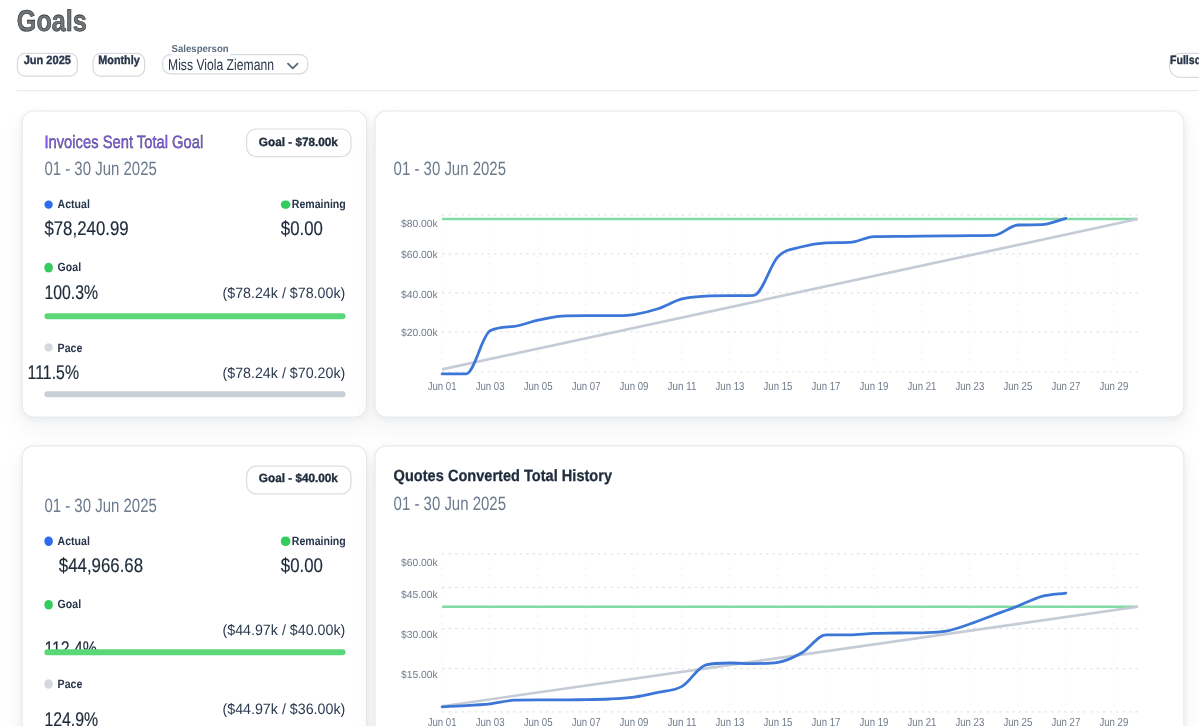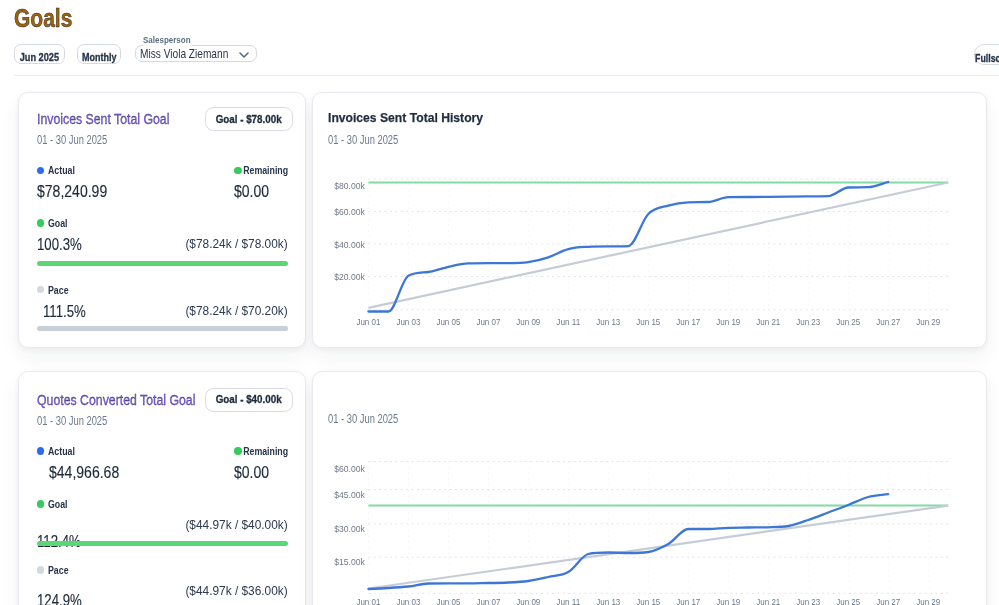--- a/index.html
+++ b/index.html
@@ -18,7 +18,7 @@
 .bar{position:absolute;left:18.3px;right:16.4px;height:5px;border-radius:2.5px}
 .hbtn{position:absolute;display:flex;align-items:flex-end;justify-content:center;border:1px solid #d5dae0;border-radius:7px;background:#fff;font-weight:700;font-size:10px;color:#273449;-webkit-text-stroke:0.3px #273449}
 </style></head><body>
-<div style="position:absolute;left:14px;top:4px;font-size:25px;font-weight:700;color:#a16207;-webkit-text-stroke:0.5px #1c2834"><span class="sxl" style="transform:scale(.84,1)">Goals</span></div>
+<div style="position:absolute;left:14px;top:4px;font-size:25px;font-weight:700;color:#737373;-webkit-text-stroke:0.5px #1c2834"><span class="sxl" style="transform:scale(.84,1)">Goals</span></div>
 <div class="hbtn" style="left:14px;top:44px;width:50.7px;height:20px">
     <span class="sxc" style="transform:scale(.92,1)">Jun 2025</span>
   </div>

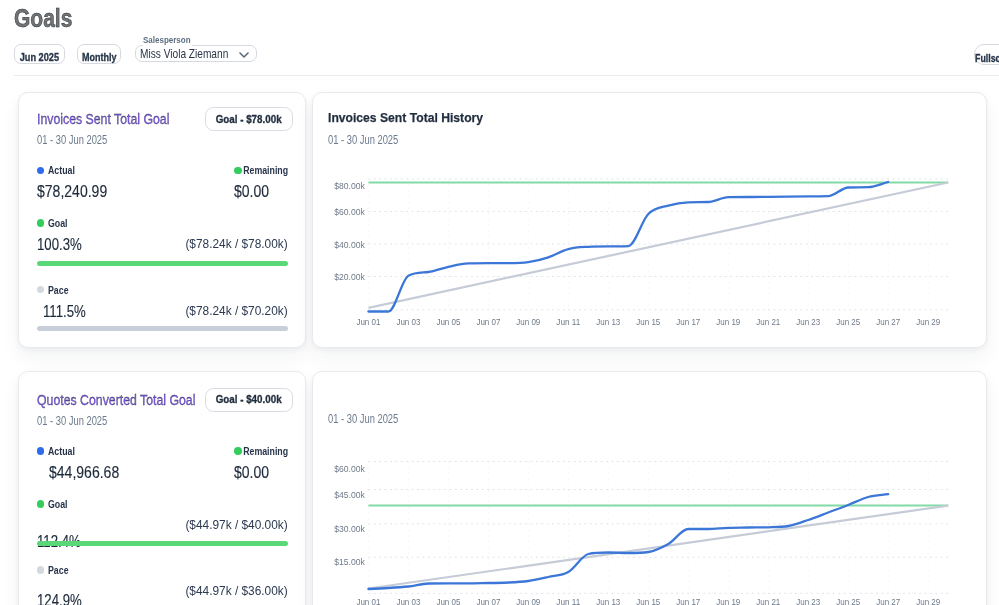--- a/index.html
+++ b/index.html
@@ -16,7 +16,7 @@
 .bigv{position:absolute;font-size:16.5px;font-weight:400;color:#1c2939;white-space:nowrap;-webkit-text-stroke:0.15px #1c2939}
 .frac{position:absolute;right:16.4px;font-size:12.5px;color:#2b3950;white-space:nowrap;text-align:right}
 .bar{position:absolute;left:18.3px;right:16.4px;height:5px;border-radius:2.5px}
-.hbtn{position:absolute;display:flex;align-items:flex-end;justify-content:center;border:1px solid #d5dae0;border-radius:7px;background:#fff;font-weight:700;font-size:10px;color:#273449;-webkit-text-stroke:0.3px #273449}
+.hbtn{position:absolute;display:flex;align-items:flex-start;justify-content:center;border:1px solid #d5dae0;border-radius:7px;background:#fff;font-weight:700;font-size:10px;color:#273449;-webkit-text-stroke:0.3px #273449}
 </style></head><body>
 <div style="position:absolute;left:14px;top:4px;font-size:25px;font-weight:700;color:#737373;-webkit-text-stroke:0.5px #1c2834"><span class="sxl" style="transform:scale(.84,1)">Goals</span></div>
 <div class="hbtn" style="left:14px;top:44px;width:50.7px;height:20px">

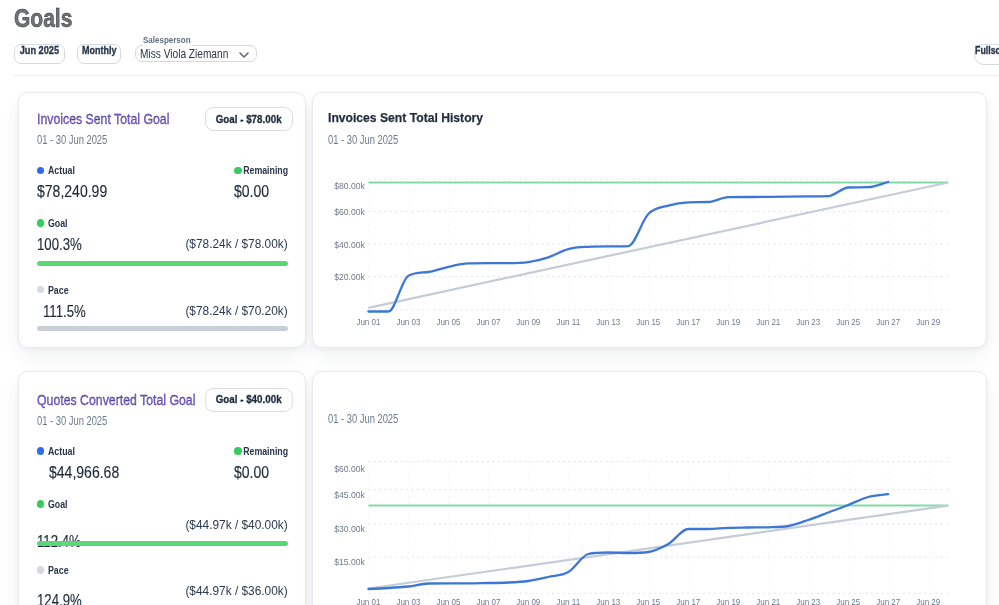--- a/index.html
+++ b/index.html
@@ -62,7 +62,6 @@
 </div>
 
 <div class="card" style="left:312.2px;top:92px;width:674.6px;height:255.5px;overflow:hidden">
-  <div class="cttl" style="left:14.6px;top:17.3px"><span class="sxl" style="transform:scale(.9,1)">Invoices Sent Total History</span></div>
   <div class="date" style="left:14.6px;top:40px"><span class="sxl" style="transform:scale(.78,1)">01 - 30 Jun 2025</span></div>
   <svg width="675" height="256" viewBox="0 0 675 256" style="position:absolute;left:0;top:0">
       <line x1="55.4" y1="86.0" x2="55.4" y2="216.5" stroke="#eef0f3" stroke-width="1" stroke-dasharray="1.2 4.5"></line>

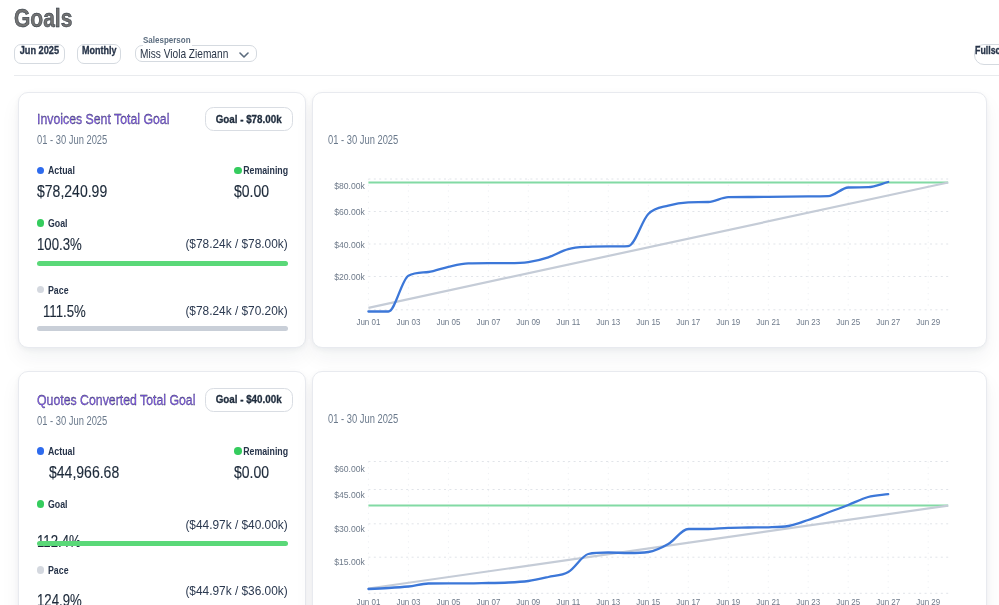--- a/index.html
+++ b/index.html
@@ -10,7 +10,7 @@
 .ttl{position:absolute;font-size:15px;font-weight:400;color:#8b5cf6;white-space:nowrap;-webkit-text-stroke:0.3px #1f2c3d}
 .cttl{position:absolute;font-size:13.5px;font-weight:700;color:#1f2c3d;white-space:nowrap;-webkit-text-stroke:0.25px #1f2c3d}
 .badge{position:absolute;right:11.5px;width:88px;height:23.8px;border:1px solid #d9dde3;border-radius:8.5px;font-size:10px;font-weight:700;color:#1f2c3d;background:#fff;display:flex;align-items:center;justify-content:center;-webkit-text-stroke:0.3px #1f2c3d}
-.date{position:absolute;font-size:12px;color:#6b7a8c;white-space:nowrap}
+.date{position:absolute;font-size:16px;color:#6b7a8c;white-space:nowrap}
 .dot{position:absolute;width:7.5px;height:7.5px;border-radius:50%}
 .lbl{position:absolute;font-size:10px;font-weight:700;color:#27344a;white-space:nowrap}
 .bigv{position:absolute;font-size:16.5px;font-weight:400;color:#1c2939;white-space:nowrap;-webkit-text-stroke:0.15px #1c2939}

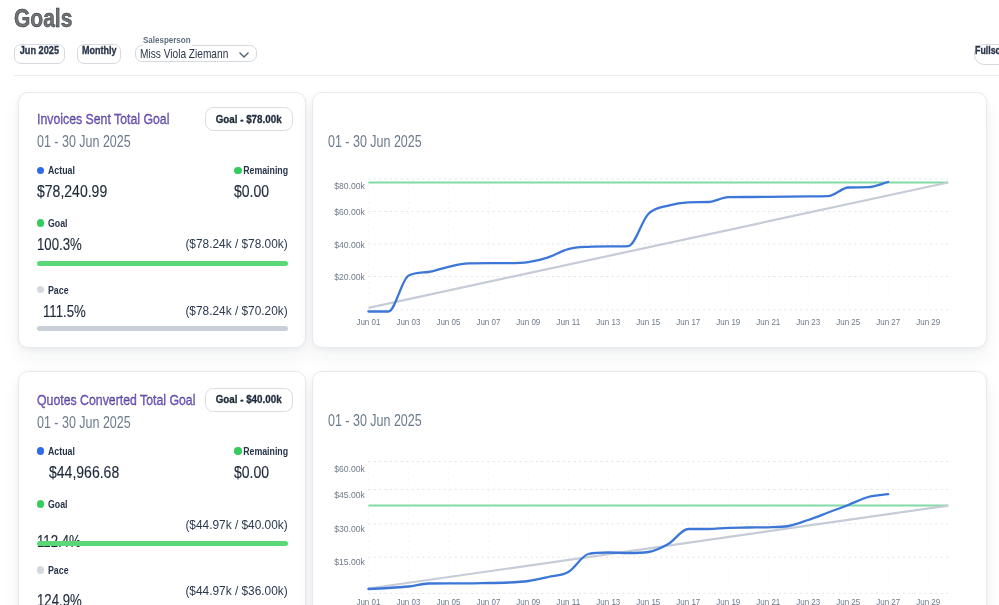--- a/index.html
+++ b/index.html
@@ -56,7 +56,7 @@
   <div class="bar" style="top:167.6px;background:#5ad878"></div>
   <span class="dot" style="left:18.3px;top:192.8px;background:#d4d8df"></span>
   <div class="lbl" style="left:29.5px;top:191.5px"><span class="sxl" style="transform:scale(.88,1)">Pace</span></div>
-  <div class="bigv" style="left:24px;top:208.9px"><span class="sxl" style="transform:scale(.8,1)">111.5%</span></div>
+  <div class="bigv" style="left:4px;top:208.9px"><span class="sxl" style="transform:scale(.8,1)">111.5%</span></div>
   <div class="frac" style="top:210.7px"><span class="sxr" style="transform:scale(.95,1)">($78.24k / $70.20k)</span></div>
   <div class="bar" style="top:233.0px;background:#c9cfd8"></div>
 </div>

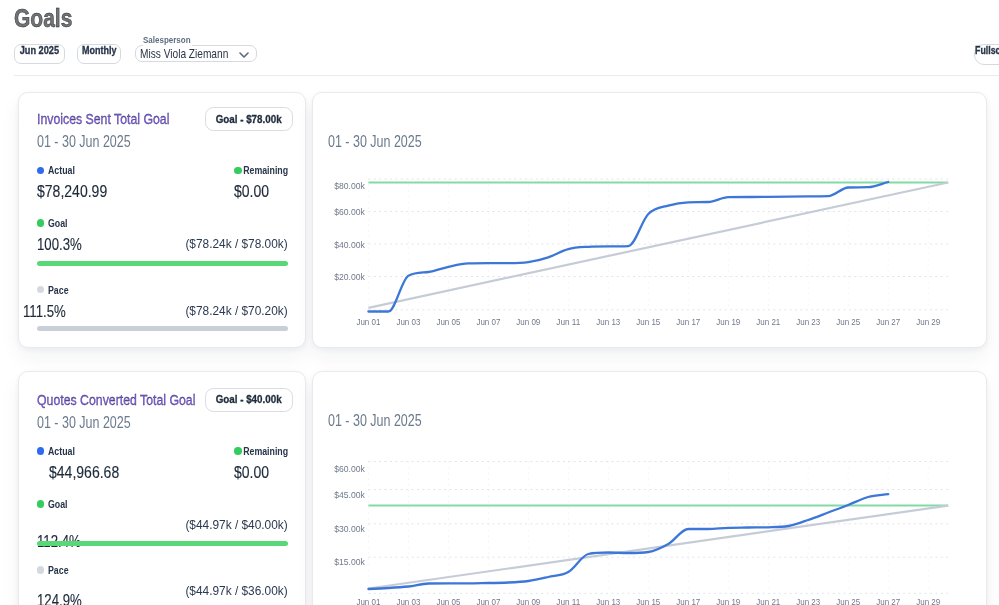--- a/index.html
+++ b/index.html
@@ -110,7 +110,6 @@
 </div>
 
 <div class="card" style="left:17.5px;top:371px;width:288px;height:255.5px">
-  <div class="ttl" style="left:18px;top:18.900000000000002px"><span class="sxl" style="transform:scale(.82,1)">Quotes Converted Total Goal</span></div>
   <div class="badge" style="top:16.0px">
       <span class="sxc" style="transform:scale(.98,1)">Goal - $40.00k</span>
     </div>

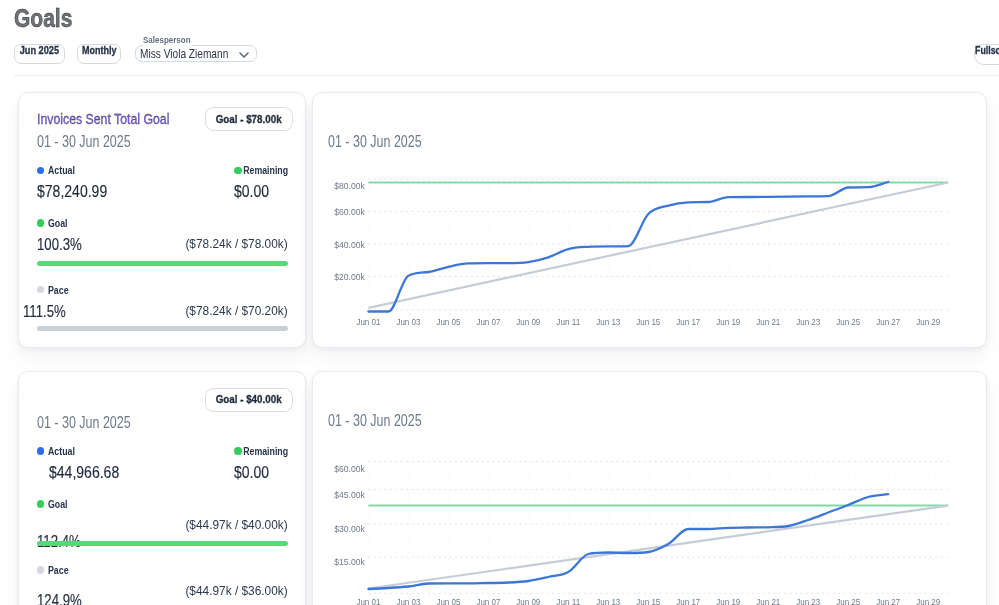--- a/index.html
+++ b/index.html
@@ -133,6 +133,7 @@
 </div>
 
 <div class="card" style="left:312.2px;top:371px;width:674.6px;height:255.5px;overflow:hidden">
+  <div class="cttl" style="left:14.6px;top:17.3px"><span class="sxl" style="transform:scale(.9,1)">Quotes Converted Total History</span></div>
   <div class="date" style="left:14.6px;top:40px"><span class="sxl" style="transform:scale(.78,1)">01 - 30 Jun 2025</span></div>
   <svg width="675" height="256" viewBox="0 0 675 256" style="position:absolute;left:0;top:0">
       <line x1="55.4" y1="89.5" x2="55.4" y2="219.0" stroke="#eef0f3" stroke-width="1" stroke-dasharray="1.2 4.5"></line>

